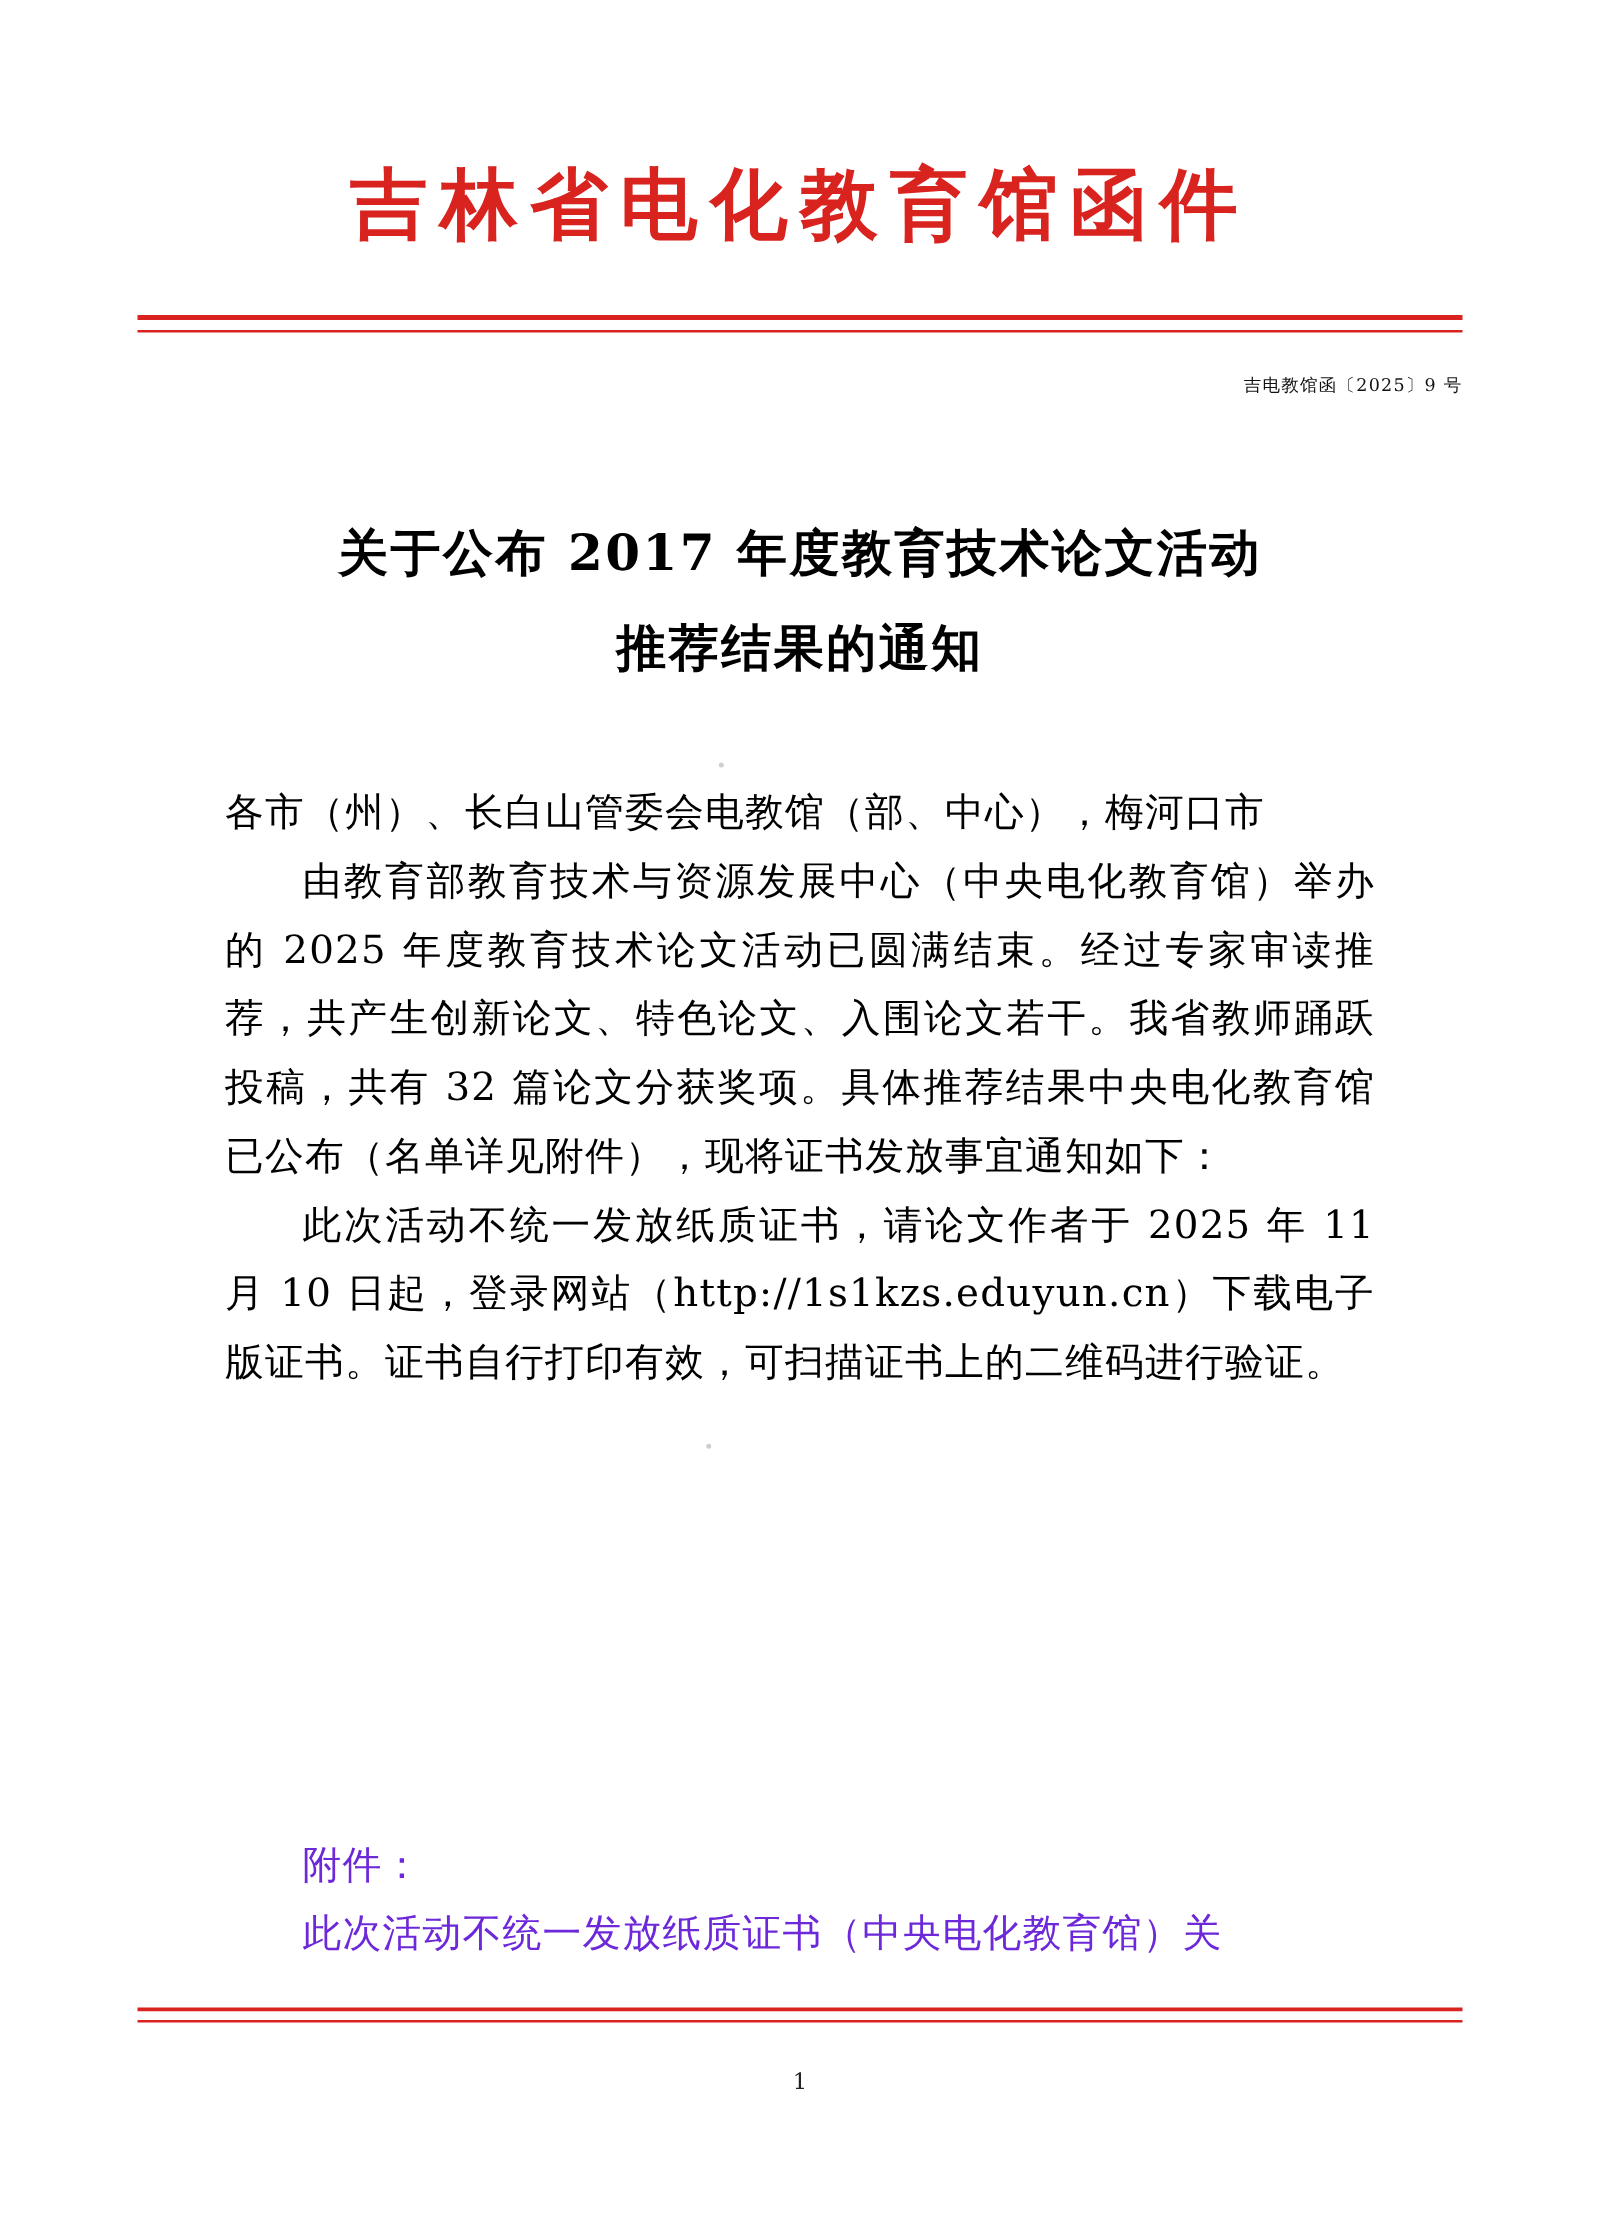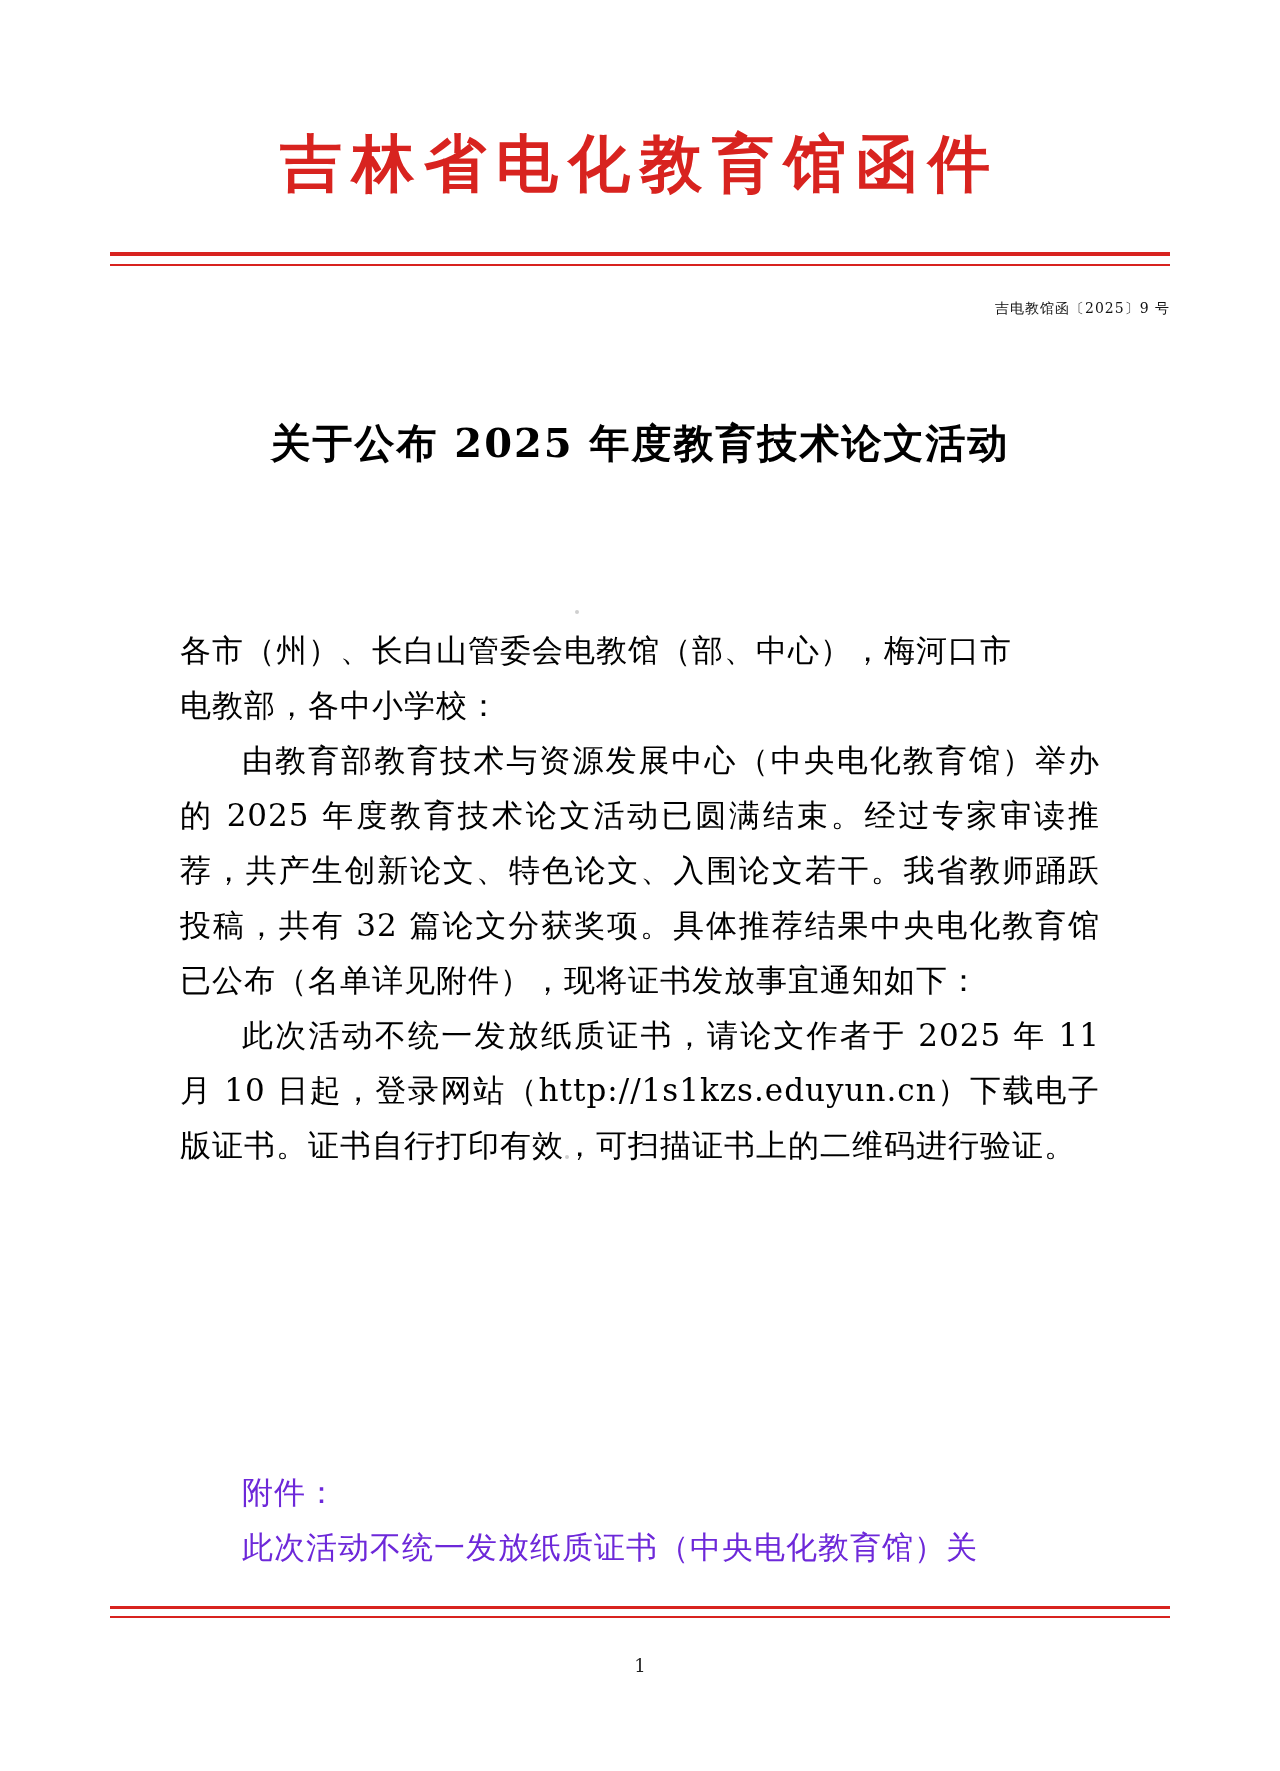--- a/index.html
+++ b/index.html
@@ -168,7 +168,7 @@
   <div class="doc-number">吉电教馆函〔2025〕9 号</div>
 
   <div class="doc-title">
-    <span class="line">关于公布 2025 年度教育技术论文活动</span>
+    <span class="line">关于公布 2017 年度教育技术论文活动</span>
   </div>
 
   <div class="body-text">

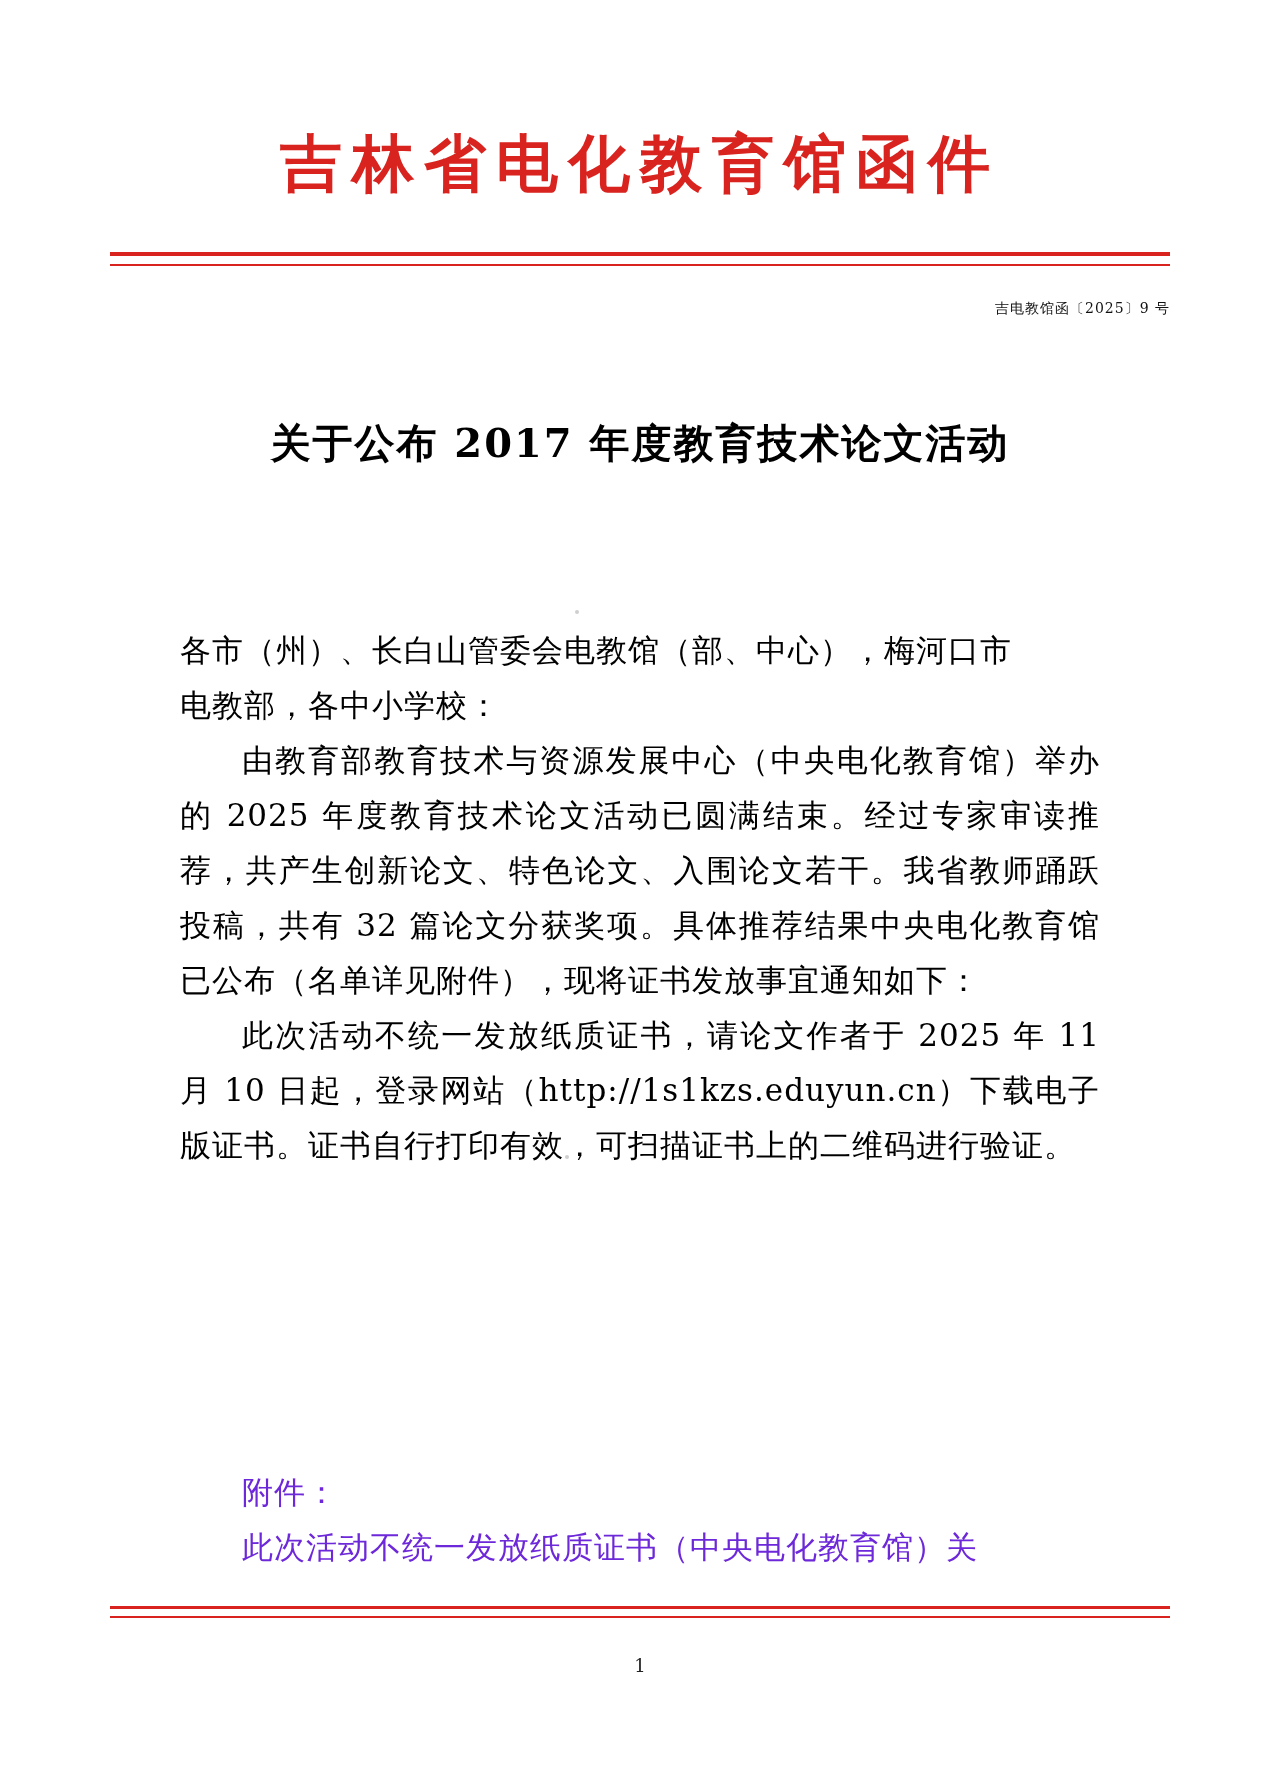--- a/index.html
+++ b/index.html
@@ -169,6 +169,7 @@
 
   <div class="doc-title">
     <span class="line">关于公布 2017 年度教育技术论文活动</span>
+    <span class="line">推荐结果的通知</span>
   </div>
 
   <div class="body-text">

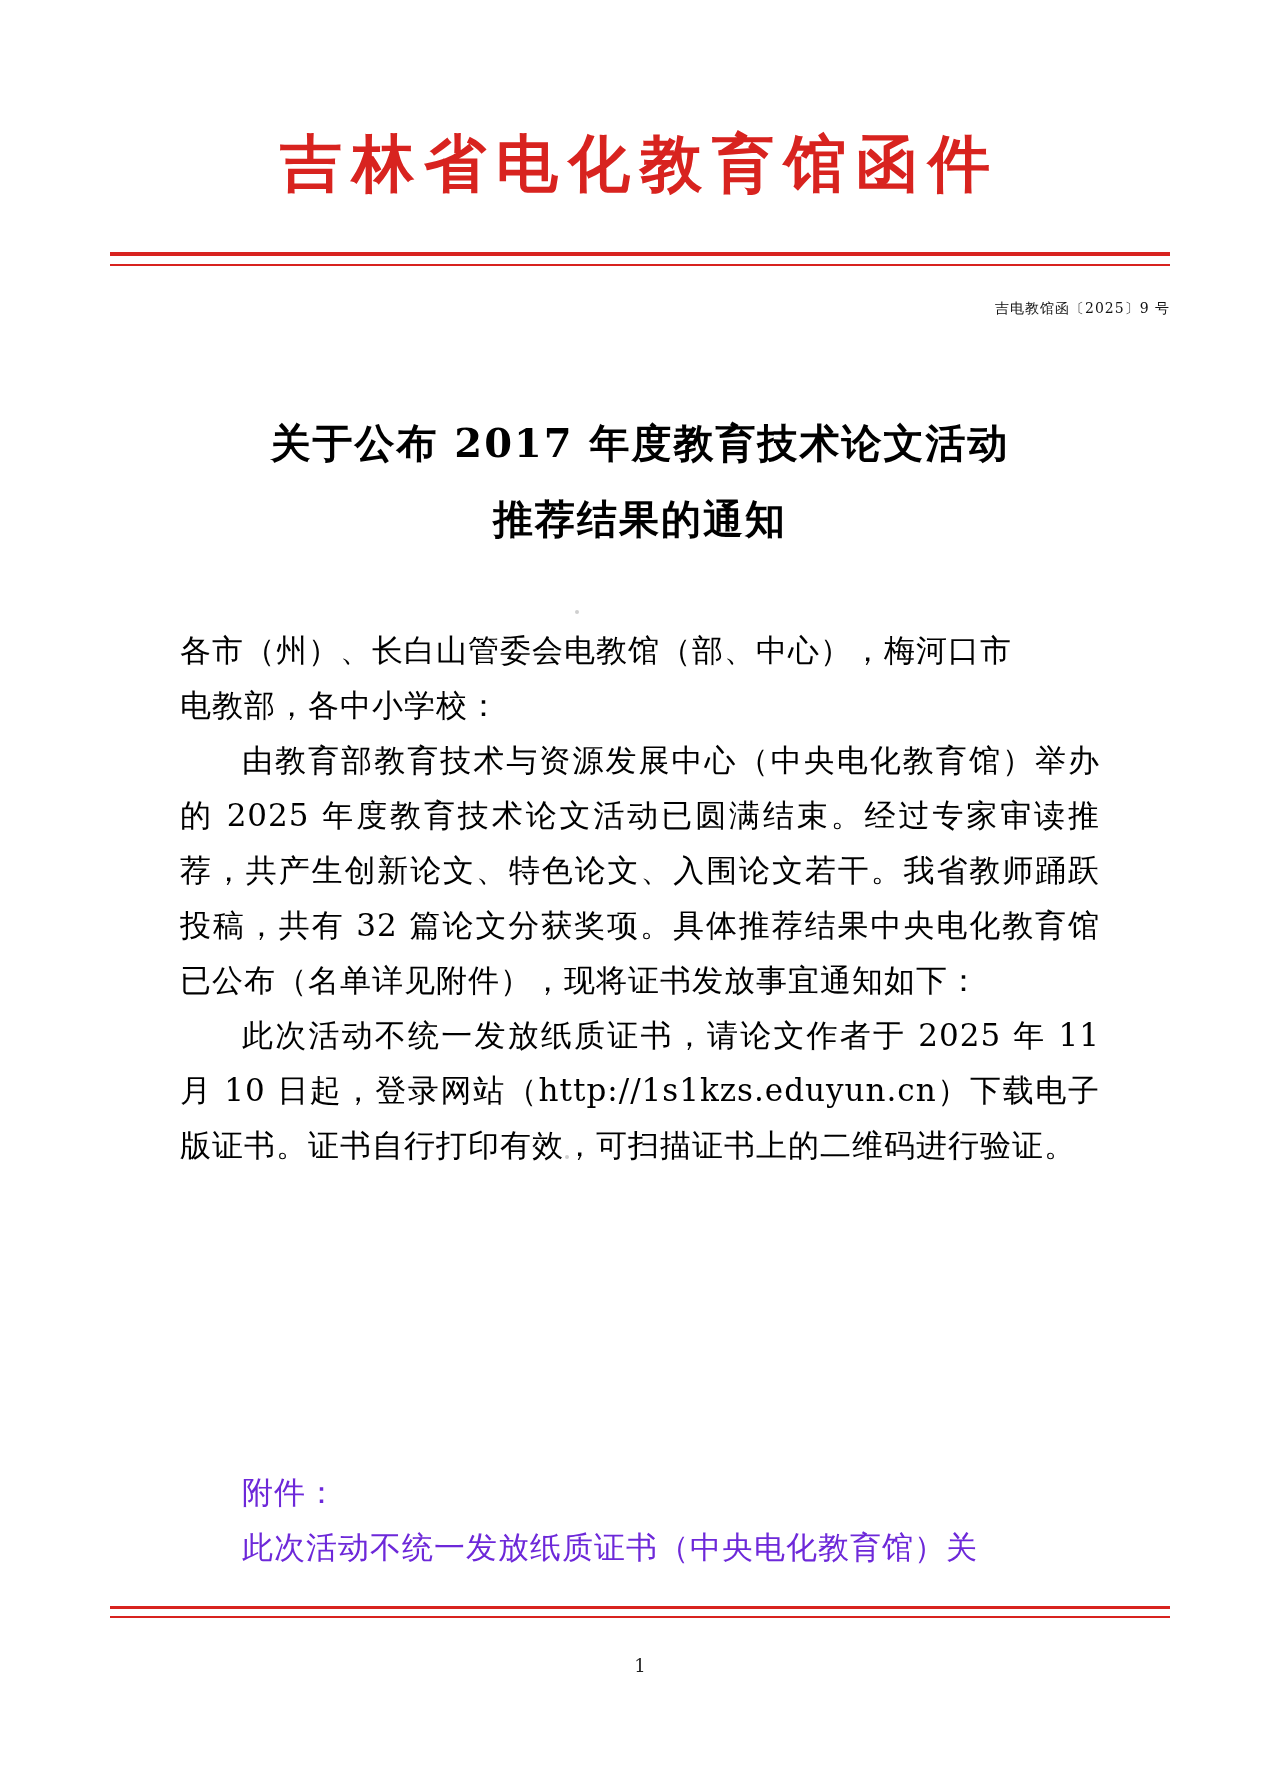--- a/index.html
+++ b/index.html
@@ -174,7 +174,6 @@
 
   <div class="body-text">
     <p>各市（州）、长白山管委会电教馆（部、中心），梅河口市</p>
-    <p>电教部，各中小学校：</p>
     <p class="indent">由教育部教育技术与资源发展中心（中央电化教育馆）举办的 2025 年度教育技术论文活动已圆满结束。经过专家审读推荐，共产生创新论文、特色论文、入围论文若干。我省教师踊跃投稿，共有 32 篇论文分获奖项。具体推荐结果中央电化教育馆已公布（名单详见附件），现将证书发放事宜通知如下：</p>
     <p class="indent">此次活动不统一发放纸质证书，请论文作者于 2025 年 11 月 10 日起，登录网站（http://1s1kzs.eduyun.cn）下载电子版证书。证书自行打印有效，可扫描证书上的二维码进行验证。</p>
   </div>

